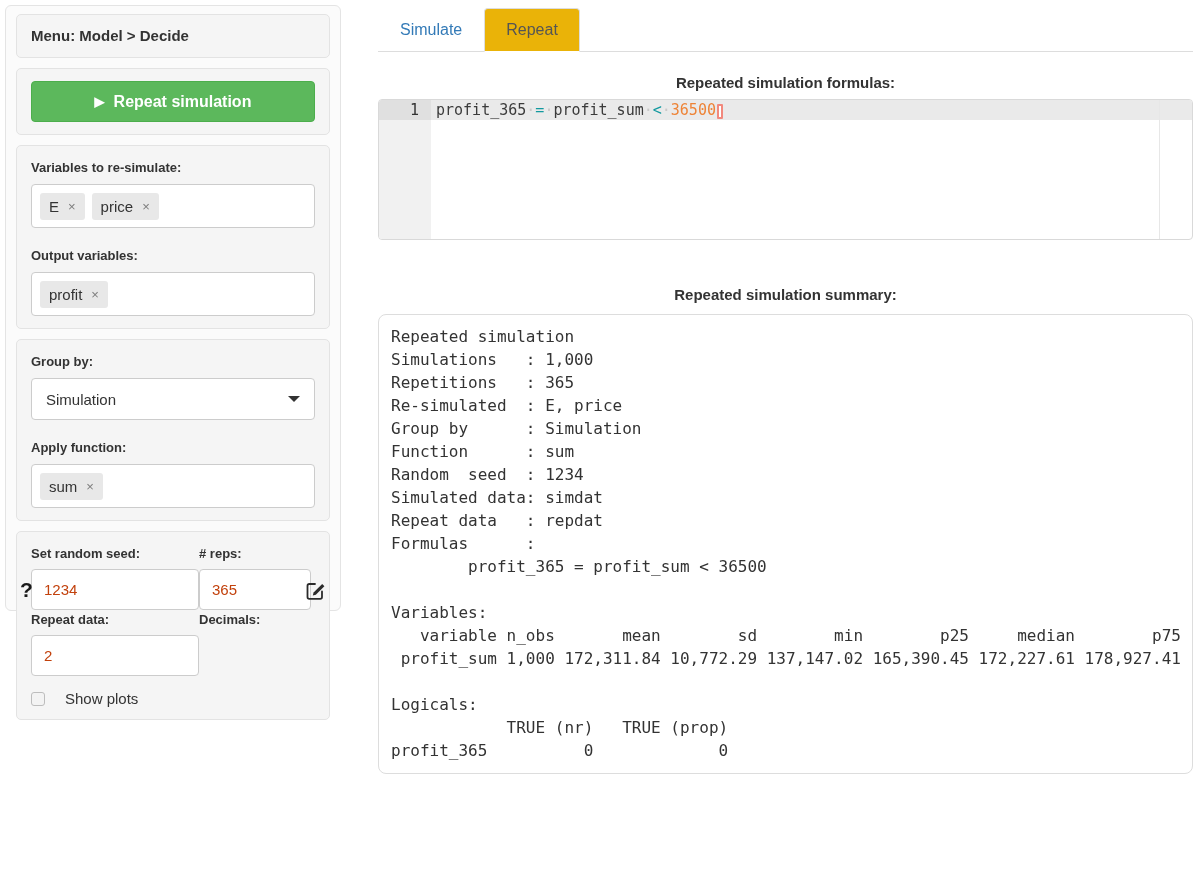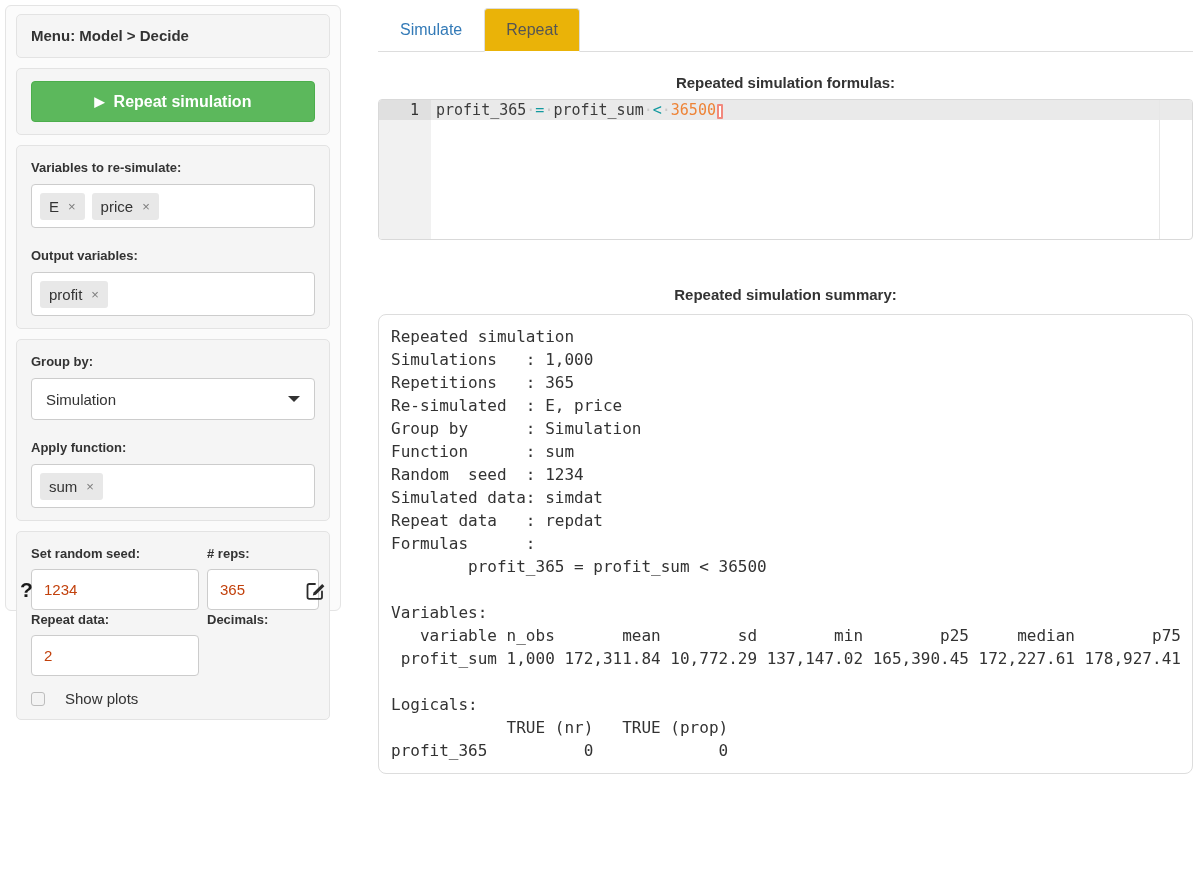--- a/index.html
+++ b/index.html
@@ -55,7 +55,7 @@
     border-right:6px solid transparent; border-top:6px solid #333;
   }
 
-  .grid2 { display:grid; grid-template-columns:168px 112px; column-gap:8px; }
+  .grid2 { display:grid; grid-template-columns:168px 112px; column-gap:0; }
   .grid2 .ctl-label { margin:2px 0 8px; }
   .txt-input {
     width:100%; height:41px; background:#fff; border:1px solid #ccc;

